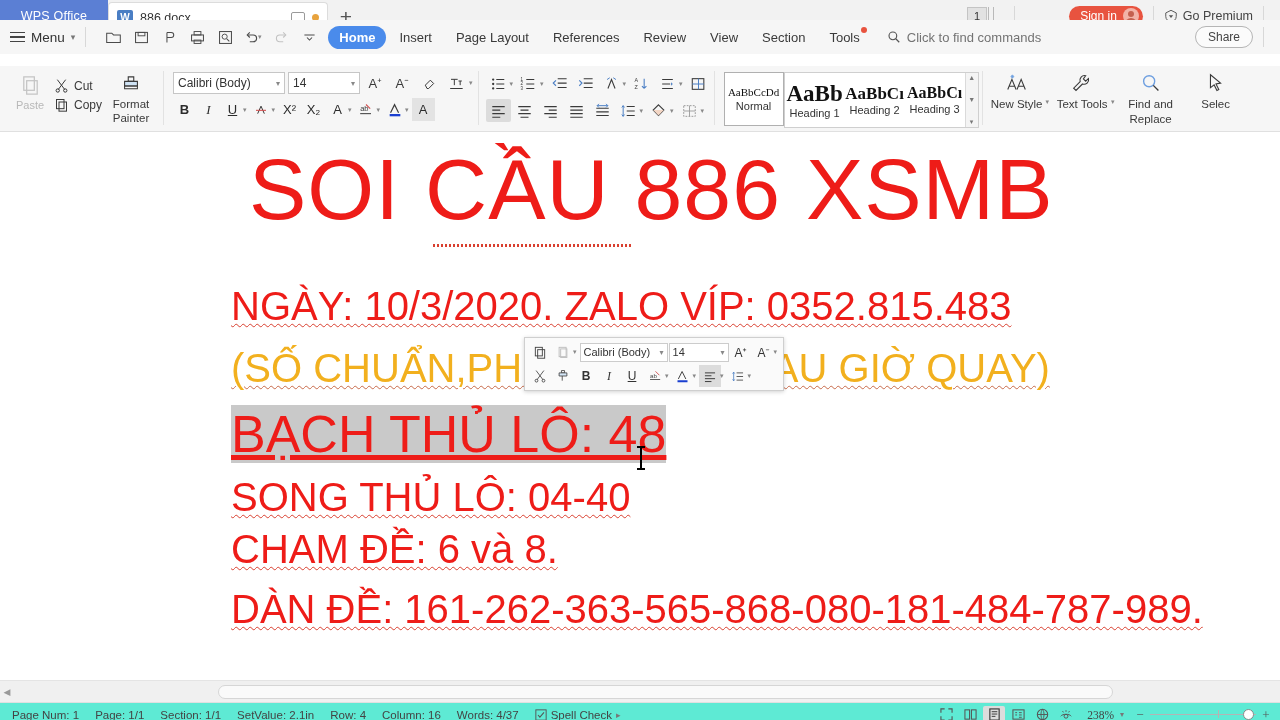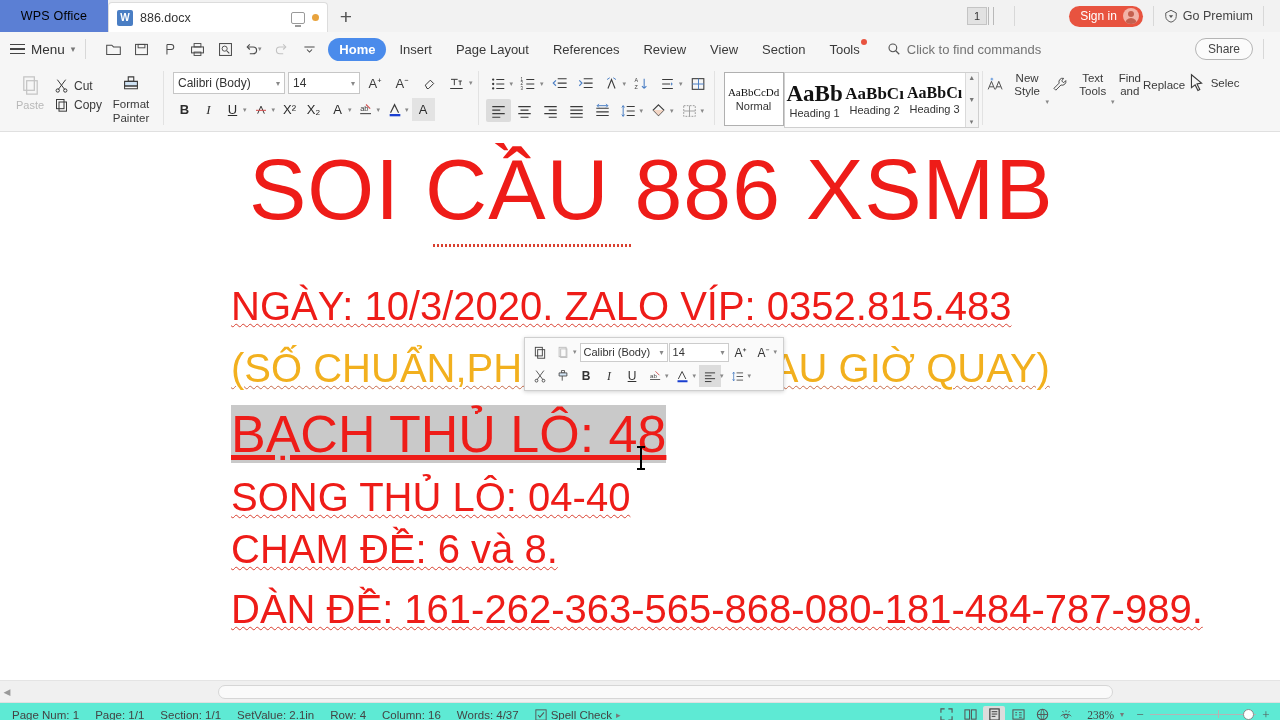--- a/index.html
+++ b/index.html
@@ -16,7 +16,7 @@
     background: #f2f2f2; display: flex; align-items: flex-end;
   }
   .app-badge {
-    width: 108px; height: 32px; background: #5b7fd4; color: #000000;
+    width: 108px; height: 32px; background: #5b7fd4; color: #ffffff;
     font-size: 12.5px; display: flex; align-items: center; justify-content: center;
     letter-spacing: .2px;
   }

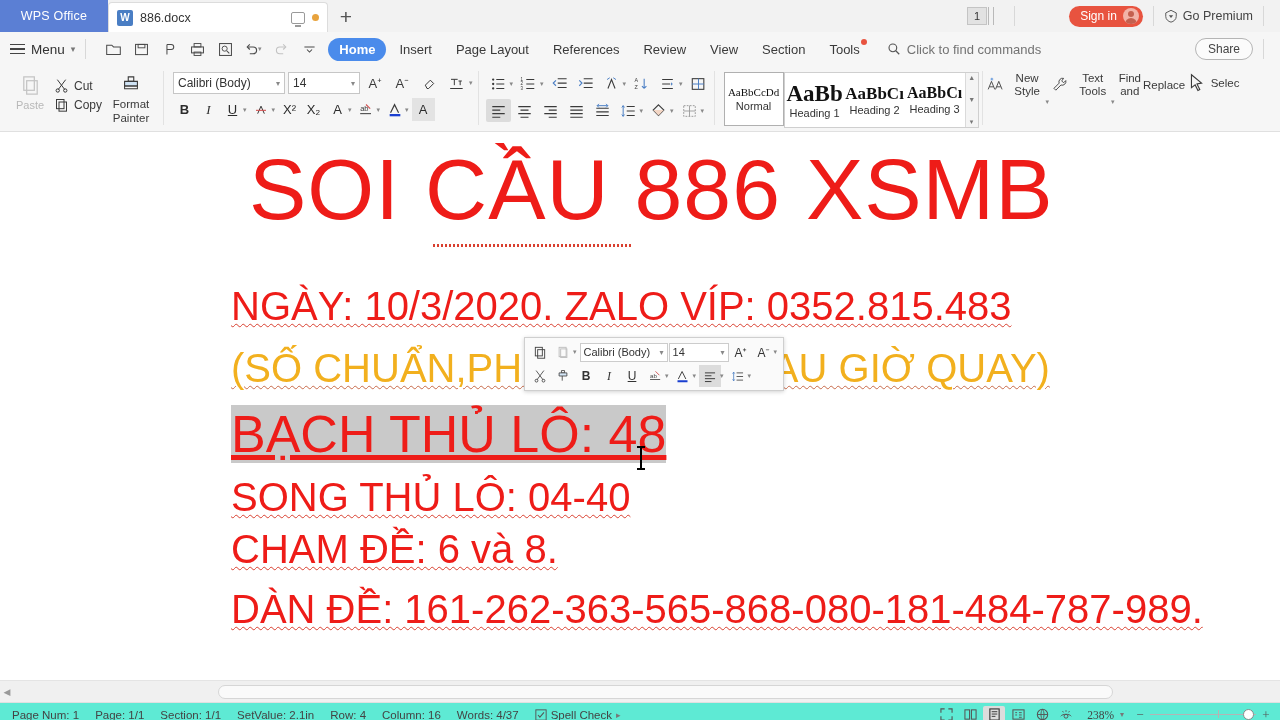--- a/index.html
+++ b/index.html
@@ -63,7 +63,7 @@
 
   
   .menurow {
-    position: absolute; top: 32px; left: 0; width: 1280px; height: 34px;
+    position: absolute; top: 20px; left: 0; width: 1280px; height: 34px;
     background: #f6f6f6; display: flex; align-items: center; padding-left: 10px;
   }
   .menu-btn { display: flex; align-items: center; gap: 6px; font-size: 13.5px; color: #333; }

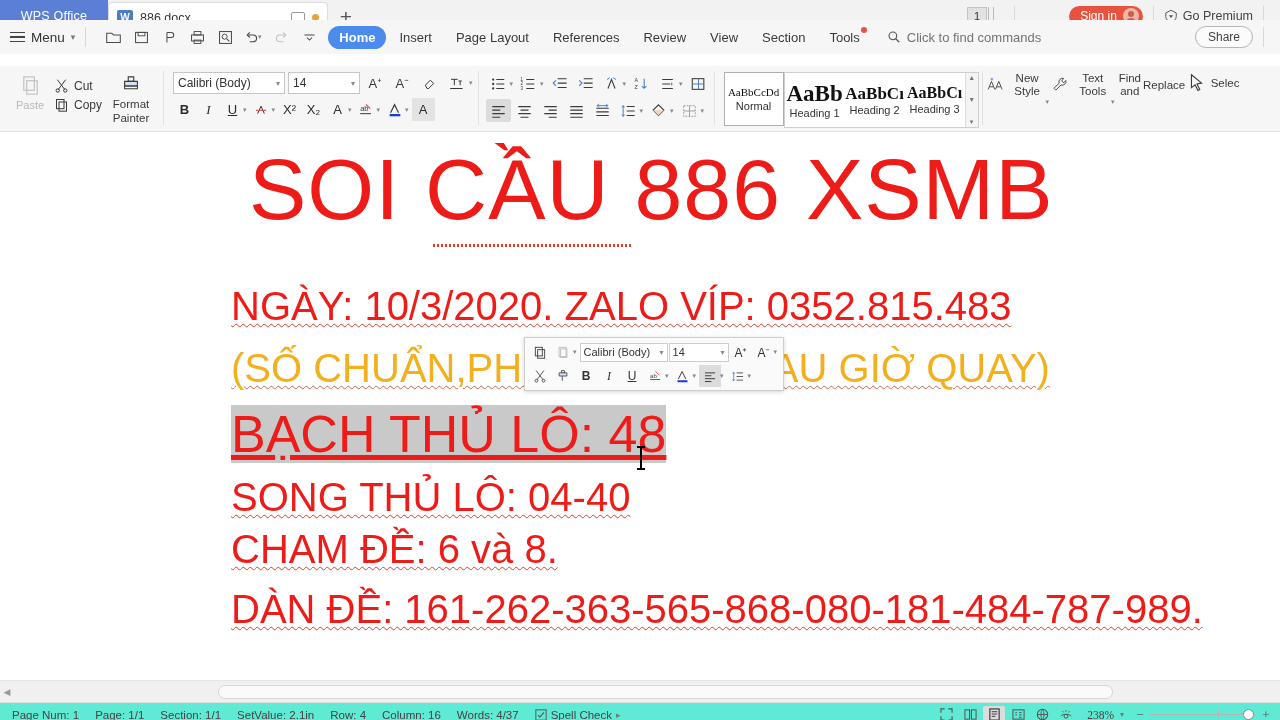--- a/index.html
+++ b/index.html
@@ -146,7 +146,7 @@
 
   .tail-grp { display: flex; align-items: flex-start; padding-top: 6px; }
   .tail-btn {
-    width: 62px; display: flex; align-items: center; gap: 2px;
+    width: 62px; display: flex; flex-direction: column; align-items: center; gap: 2px;
     font-size: 11.5px; color: #3a3a3a; text-align: center; line-height: 1.15;
   }
   .tail-btn.wide { width: 68px; }

